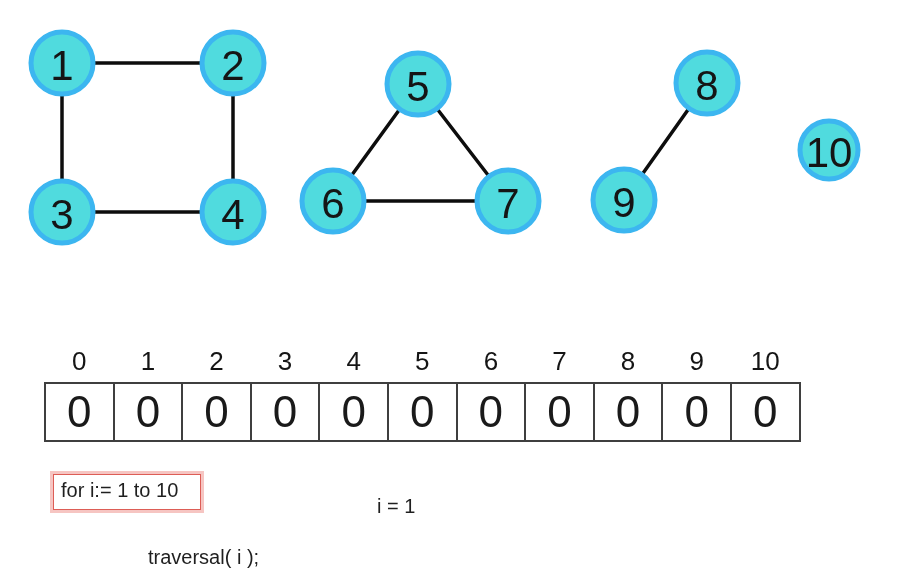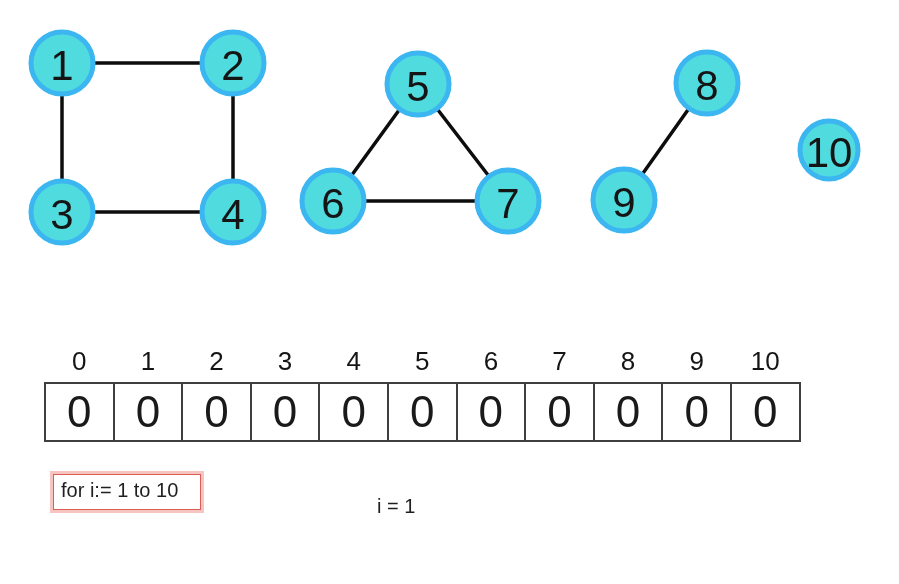--- a/index.html
+++ b/index.html
@@ -156,6 +156,7 @@
   </div>
 
 
+  <div class="code-line trav-line">traversal( i );</div>
 
   <div class="code-line i-label">i = 1</div>
 

